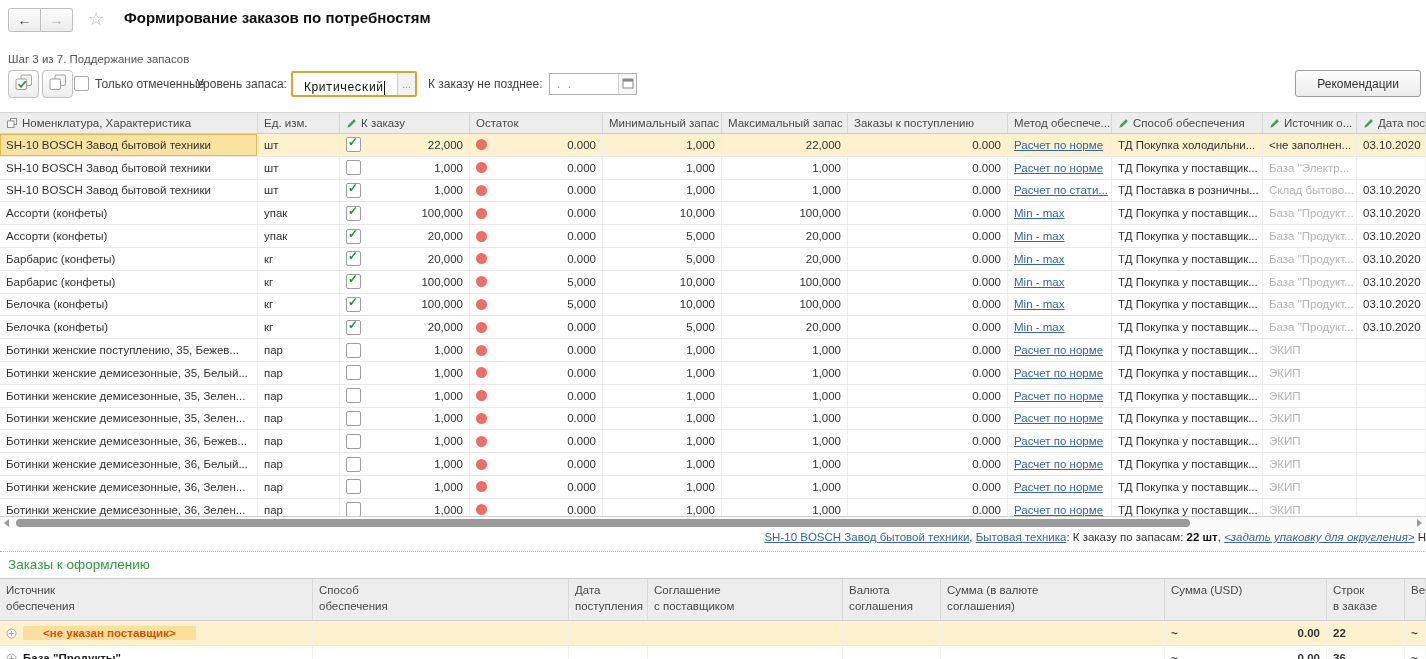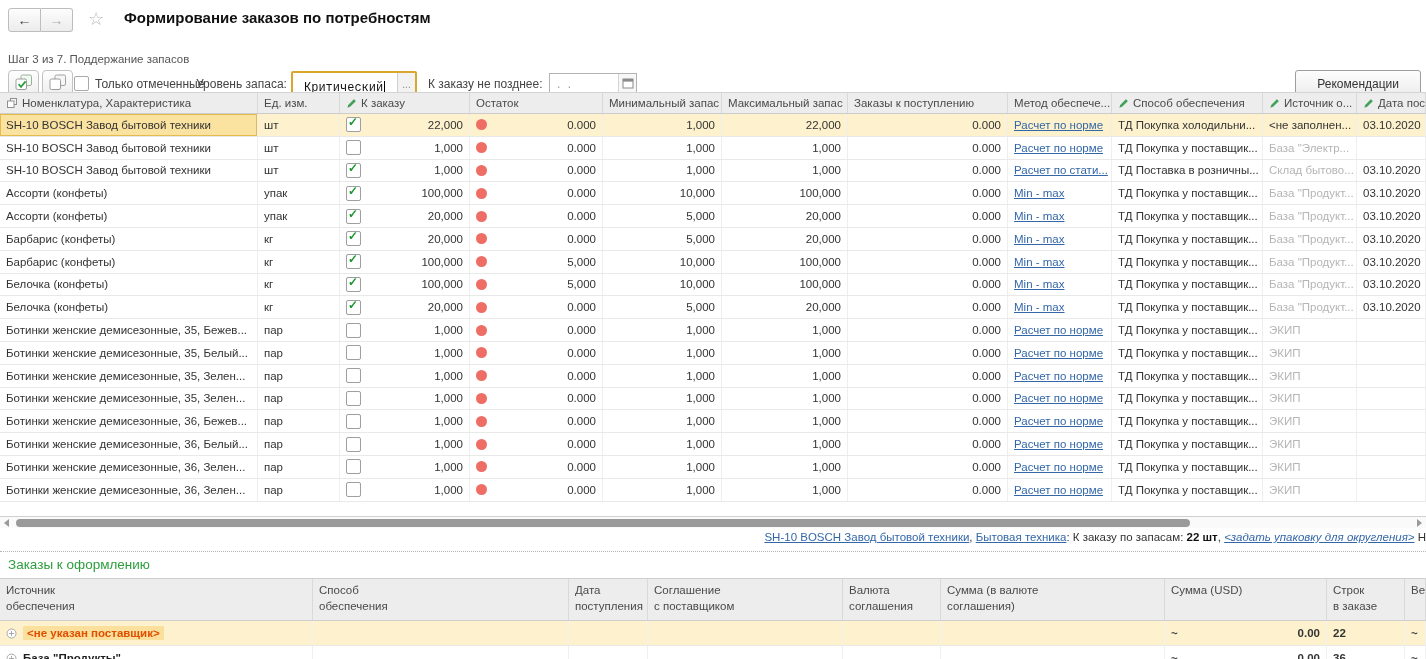--- a/index.html
+++ b/index.html
@@ -43,7 +43,7 @@
                    display:flex; align-items:center; }
 
   
-  .main-table { position:absolute; left:0; top:92px; width:1426px; }
+  .main-table { position:absolute; left:0; top:112px; width:1426px; }
   .mhead { display:grid; grid-template-columns:var(--mcols); height:22px; background:#ededed;
            border-top:1px solid #d4d4d4; border-bottom:1px solid #cccccc; box-sizing:border-box; }
   .hcell { display:flex; align-items:center; gap:4px; padding:0 6px; font-size:11.5px; color:#4a4a4a;

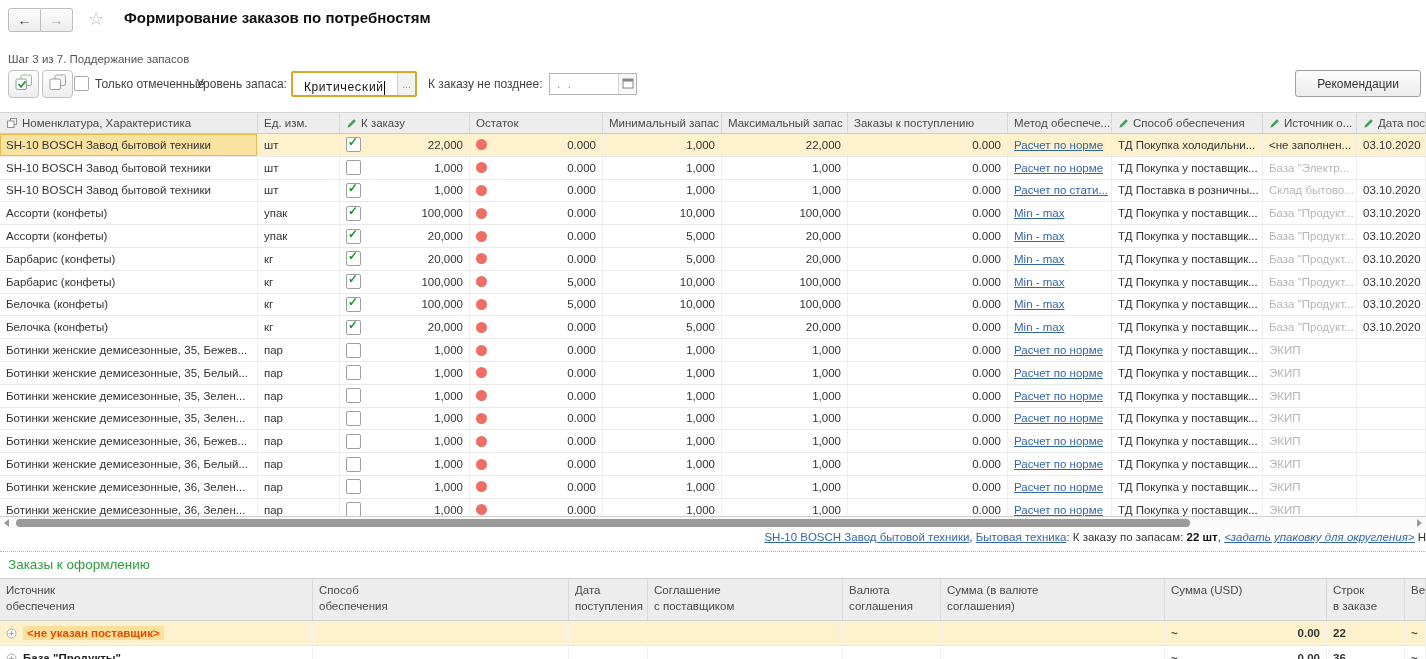--- a/index.html
+++ b/index.html
@@ -412,7 +412,7 @@
           <div class="cell">03.10.2020</div>
         </div>
         <div class="mrow">
-          <div class="cell">Ботинки женские демисезонные, 35, Бежев...</div>
+          <div class="cell">Ботинки женские поступлению, 35, Бежев...</div>
           <div class="cell">пар</div>
           <div class="cell split">
             <span class="cbx"></span>

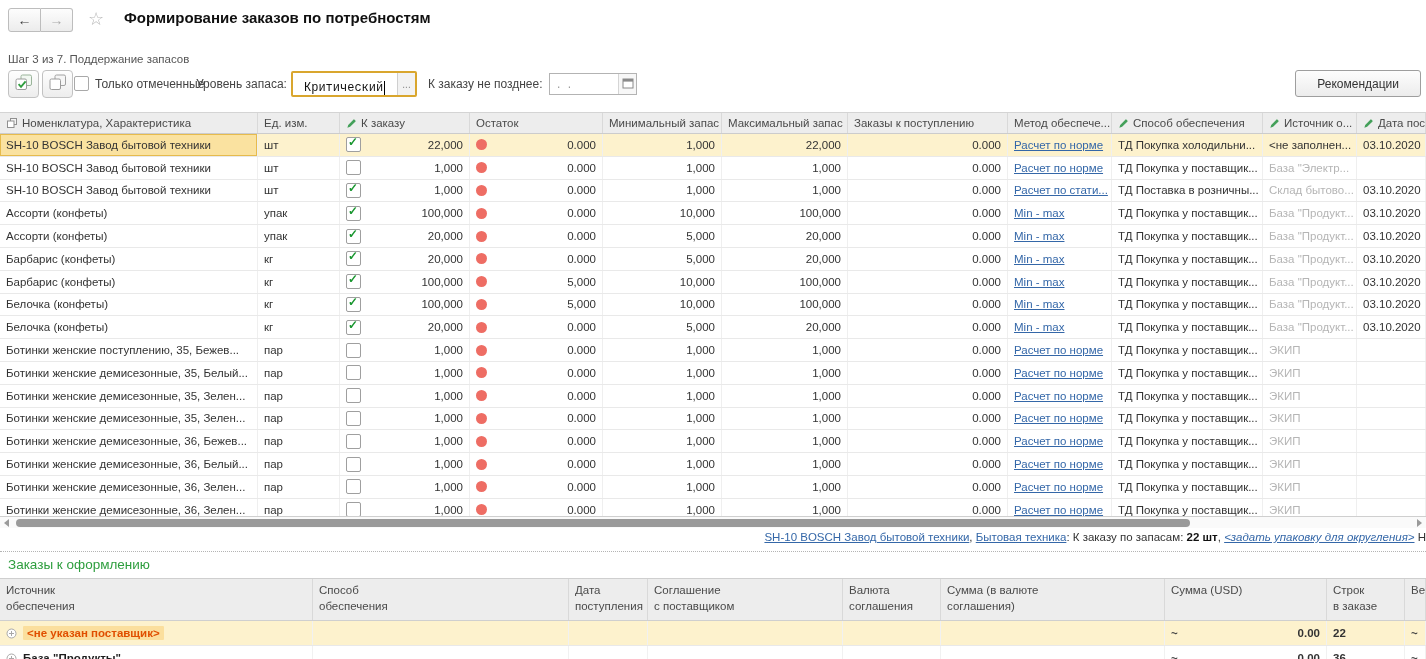--- a/index.html
+++ b/index.html
@@ -92,7 +92,7 @@
   .ocell.split { justify-content:space-between; }
   .ocell.num { justify-content:flex-start; }
   .expander { display:flex; align-items:center; margin-right:6px; }
-  .src-missing { color:#e04f00; font-weight:bold; background:#fbdf9d; padding:1px 4px; border-radius:1px; }
+  .src-missing { color:#e04f00; font-weight:bold; background:#fbdf9d; padding:1px 20px; border-radius:1px; }
   .src-normal { font-weight:bold; color:#1d1d1d; }
   .tilde { color:#444; font-weight:bold; }
 </style>

